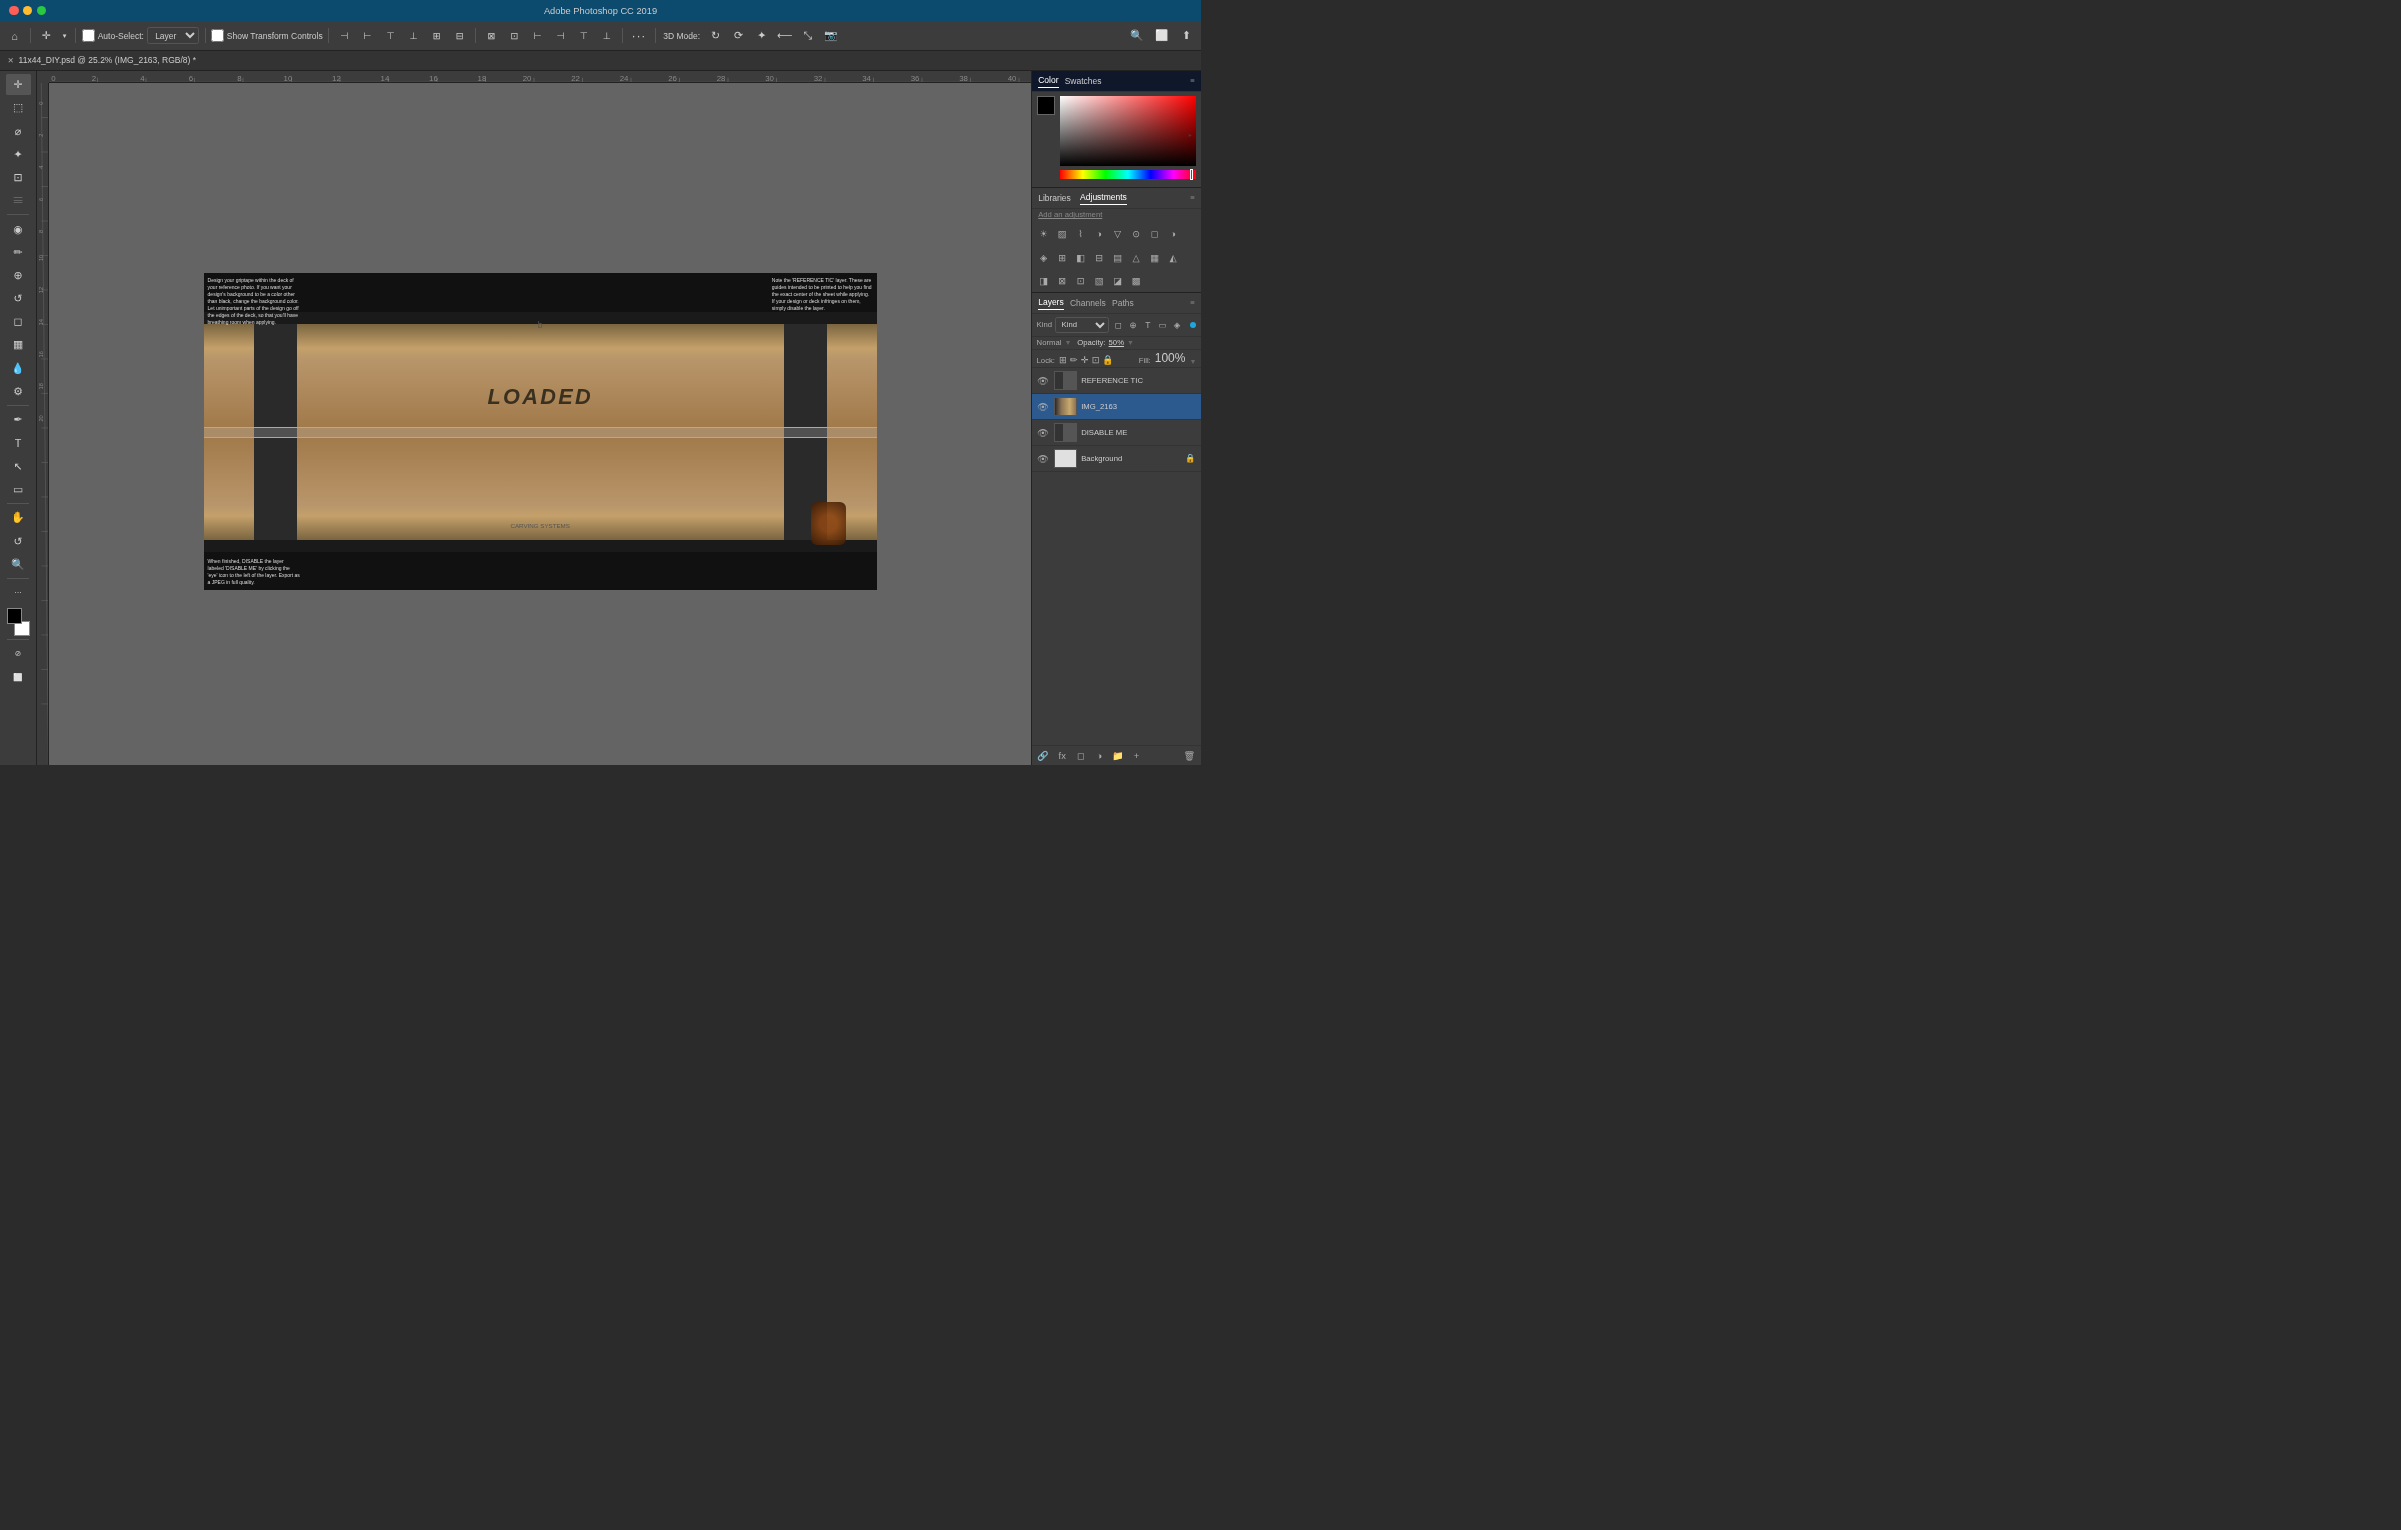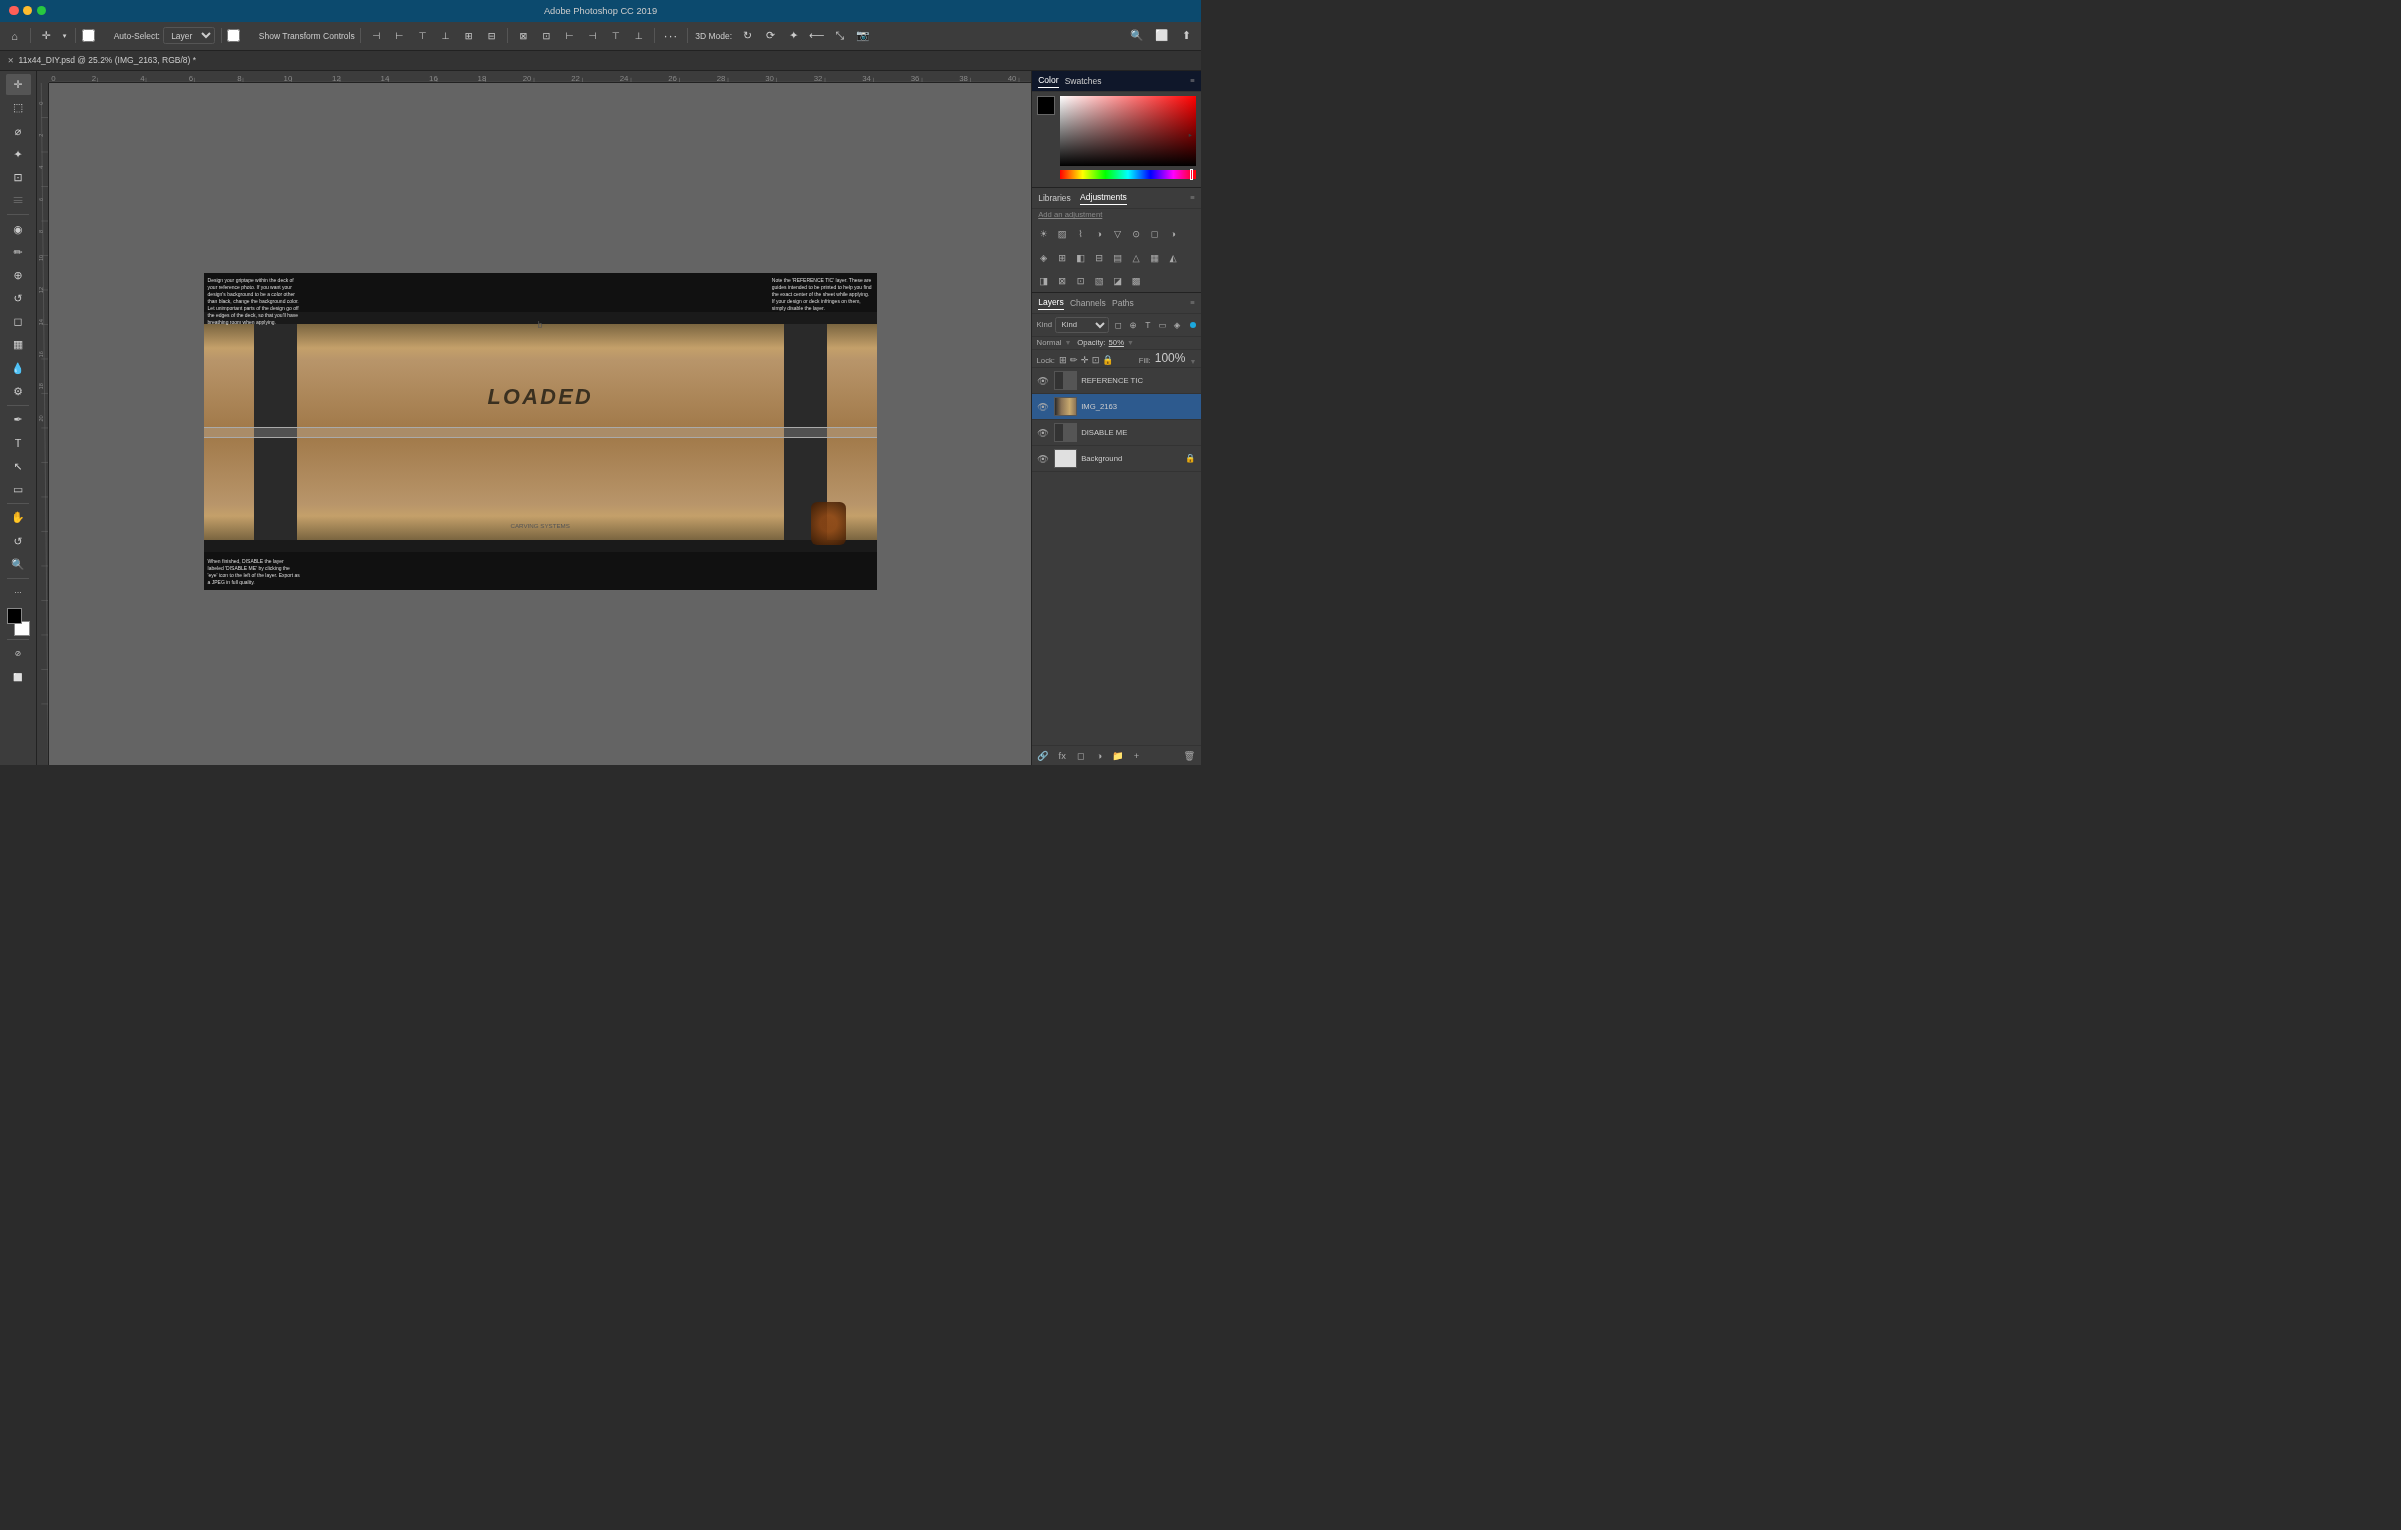--- a/index.html
+++ b/index.html
@@ -92,7 +92,7 @@
     .toolbar-checkbox {
       display: flex;
       align-items: center;
-      gap: 19px;
+      gap: 3px;
       font-size: 8.5px;
       color: #ccc;
       cursor: pointer;

